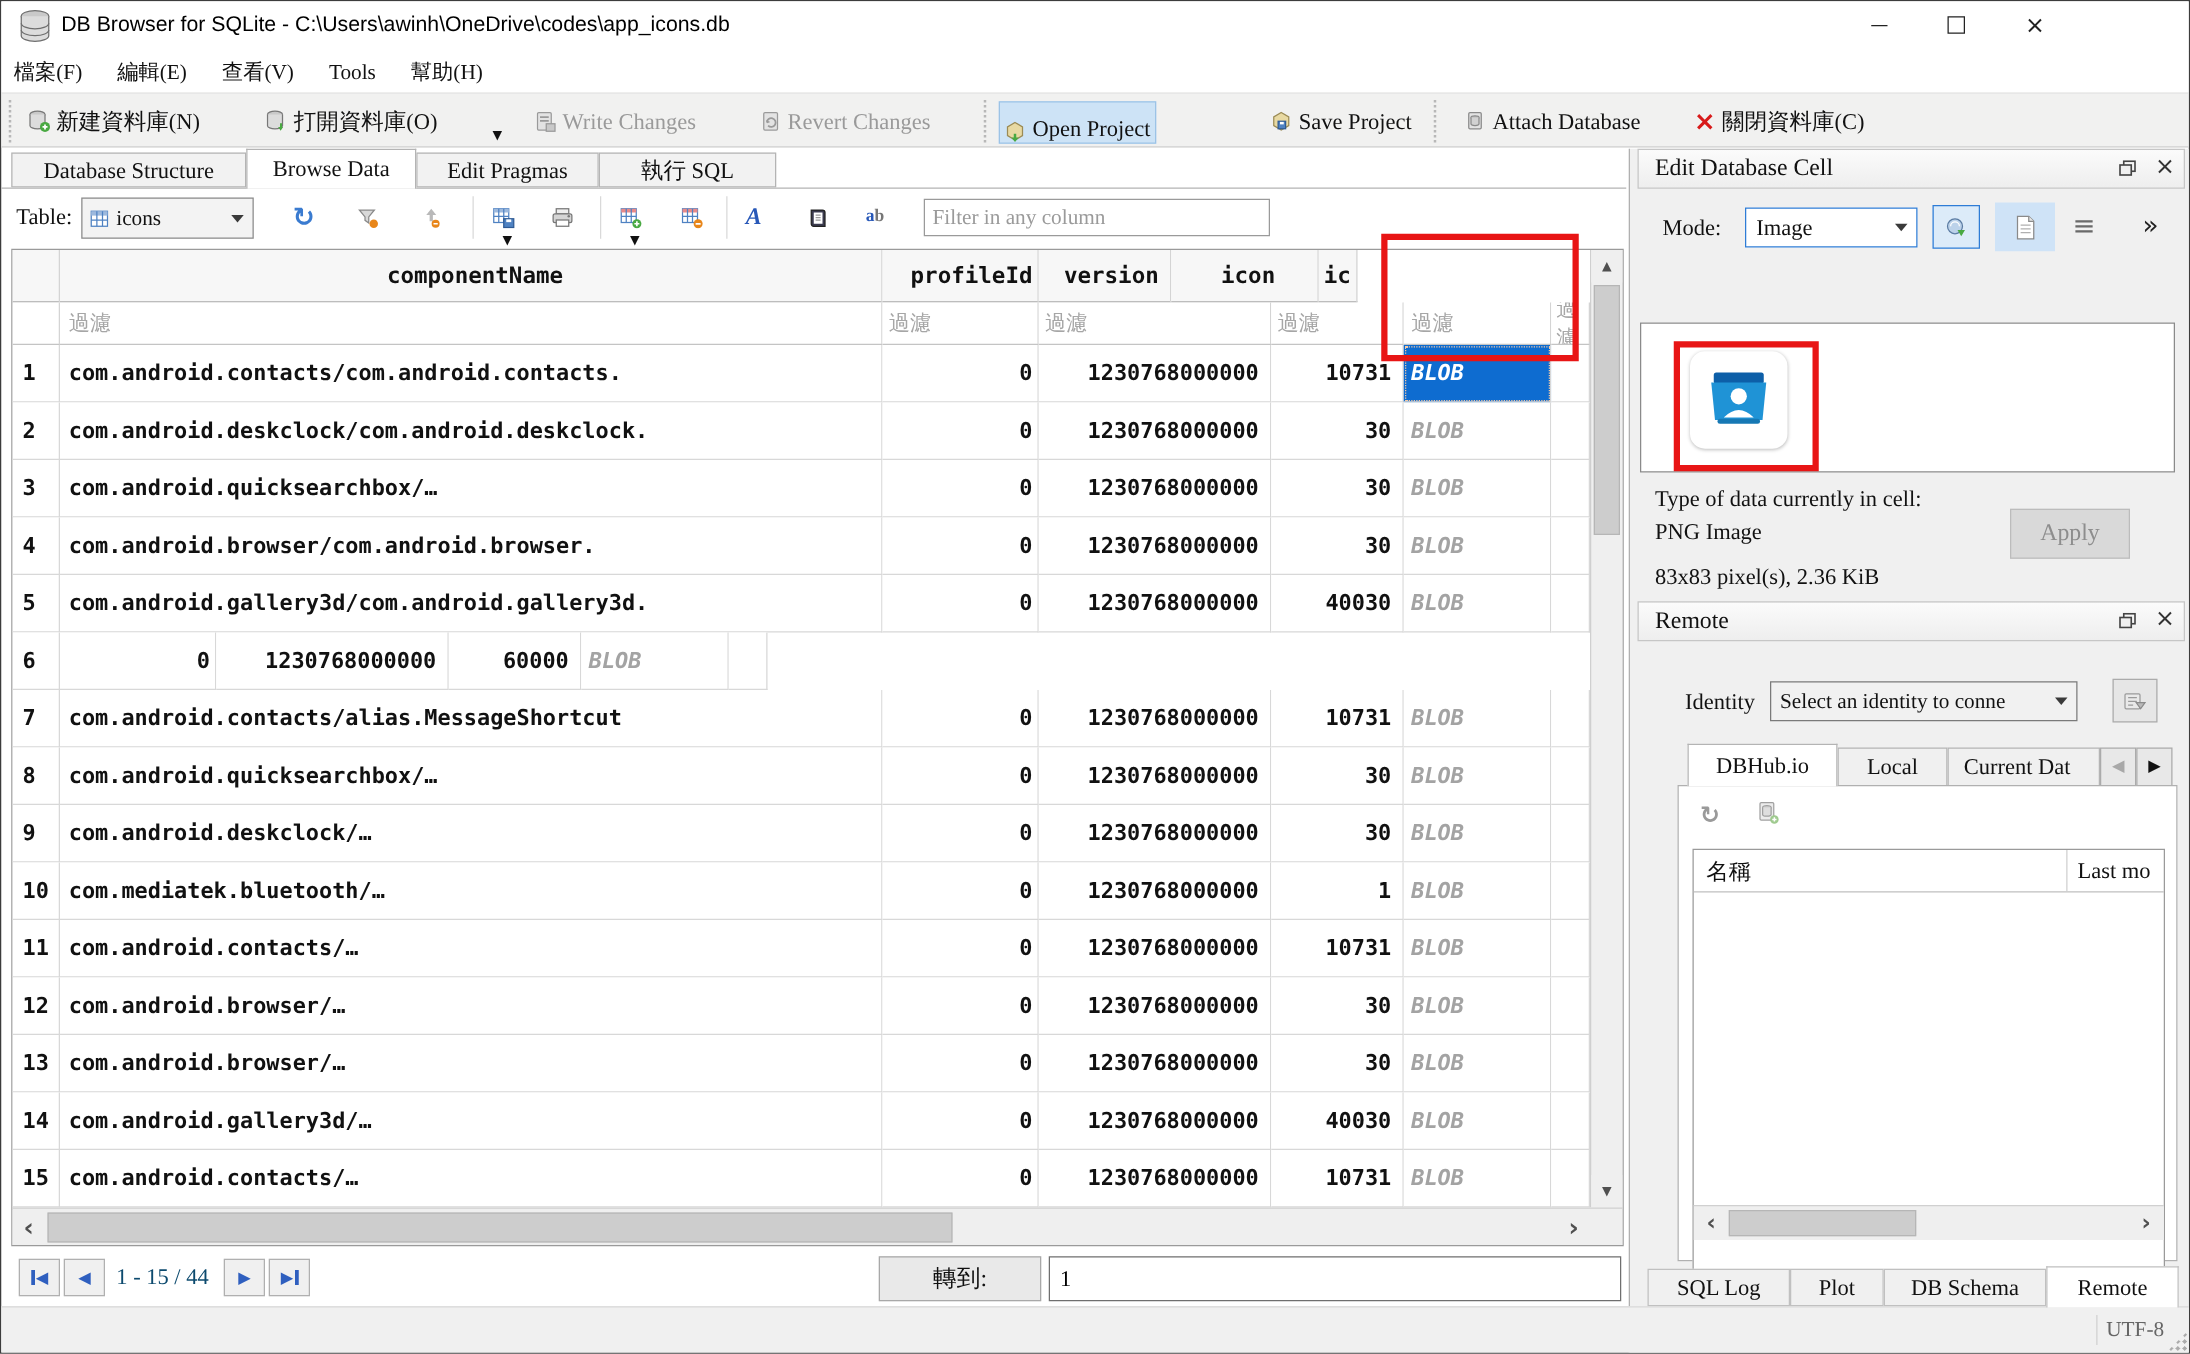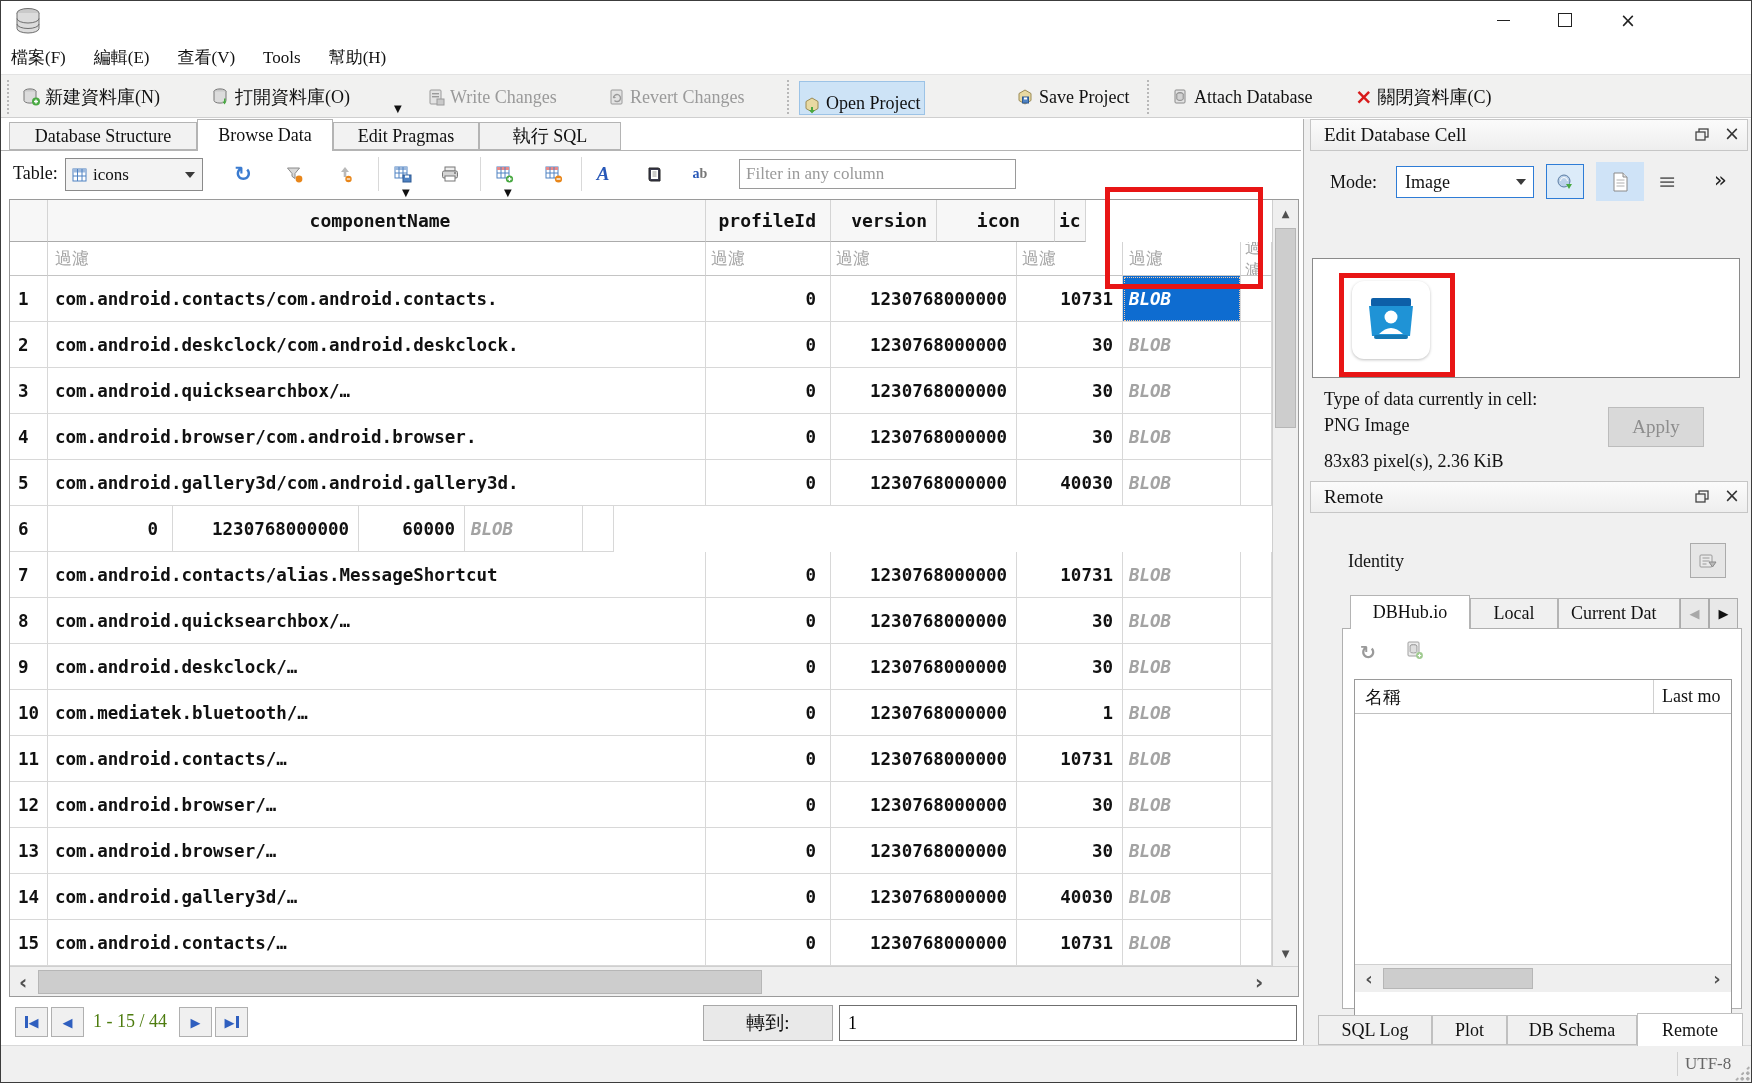--- a/index.html
+++ b/index.html
@@ -109,6 +109,7 @@
       <path d="M3 6 v15.5 a11 4.5 0 0 0 22 0 V6" fill="#dcdcdc" stroke="#6e6e6e"></path>
       <path d="M3 11.5 a11 4.5 0 0 0 22 0 M3 17 a11 4.5 0 0 0 22 0" fill="none" stroke="#6e6e6e"></path>
     </svg>
+    <div class="title-text">DB Browser for SQLite - C:\Users\awinh\OneDrive\codes\app_icons.db</div>
     <div class="winbtn" style="left:1479px;">
         <span class="dash"></span>
       </div>

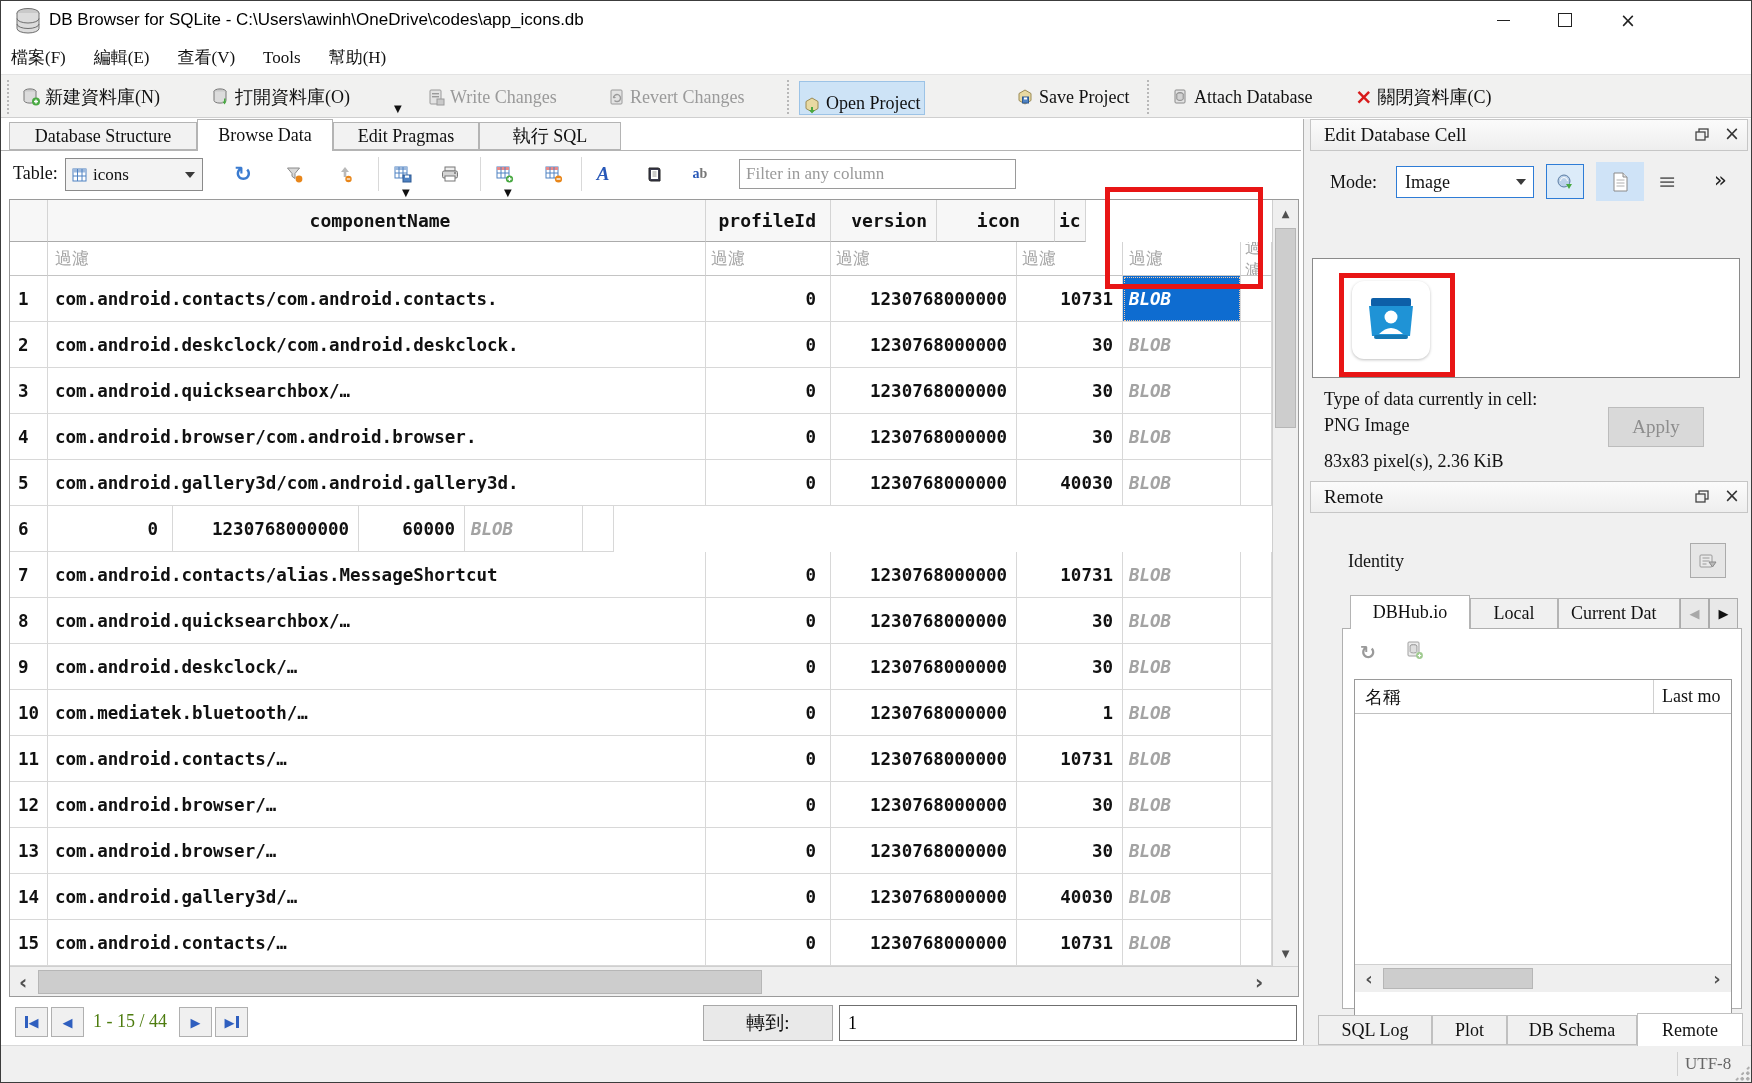--- a/index.html
+++ b/index.html
@@ -51,7 +51,7 @@
   .cell{border-right:1px solid #d8d8d8;border-bottom:1px solid #d8d8d8;font-family:"DejaVu Sans Mono",monospace;font-weight:bold;font-size:17.5px;display:flex;align-items:center;box-sizing:border-box;overflow:hidden;background:#fff;}
   .c-num{width:38px;flex:none;padding-left:8px;}
   .c-name{width:658px;flex:none;padding-left:7px;}
-  .c-pid{width:125px;flex:none;justify-content:flex-end;padding-right:14px;text-align:right;}
+  .c-pid{width:125px;flex:none;justify-content:flex-end;padding-right:4px;text-align:right;}
   .c-lu{width:186px;flex:none;justify-content:flex-end;padding-right:9px;}
   .c-ver{width:106px;flex:none;justify-content:flex-end;padding-right:9px;}
   .c-icon{width:118px;flex:none;padding-left:6px;}

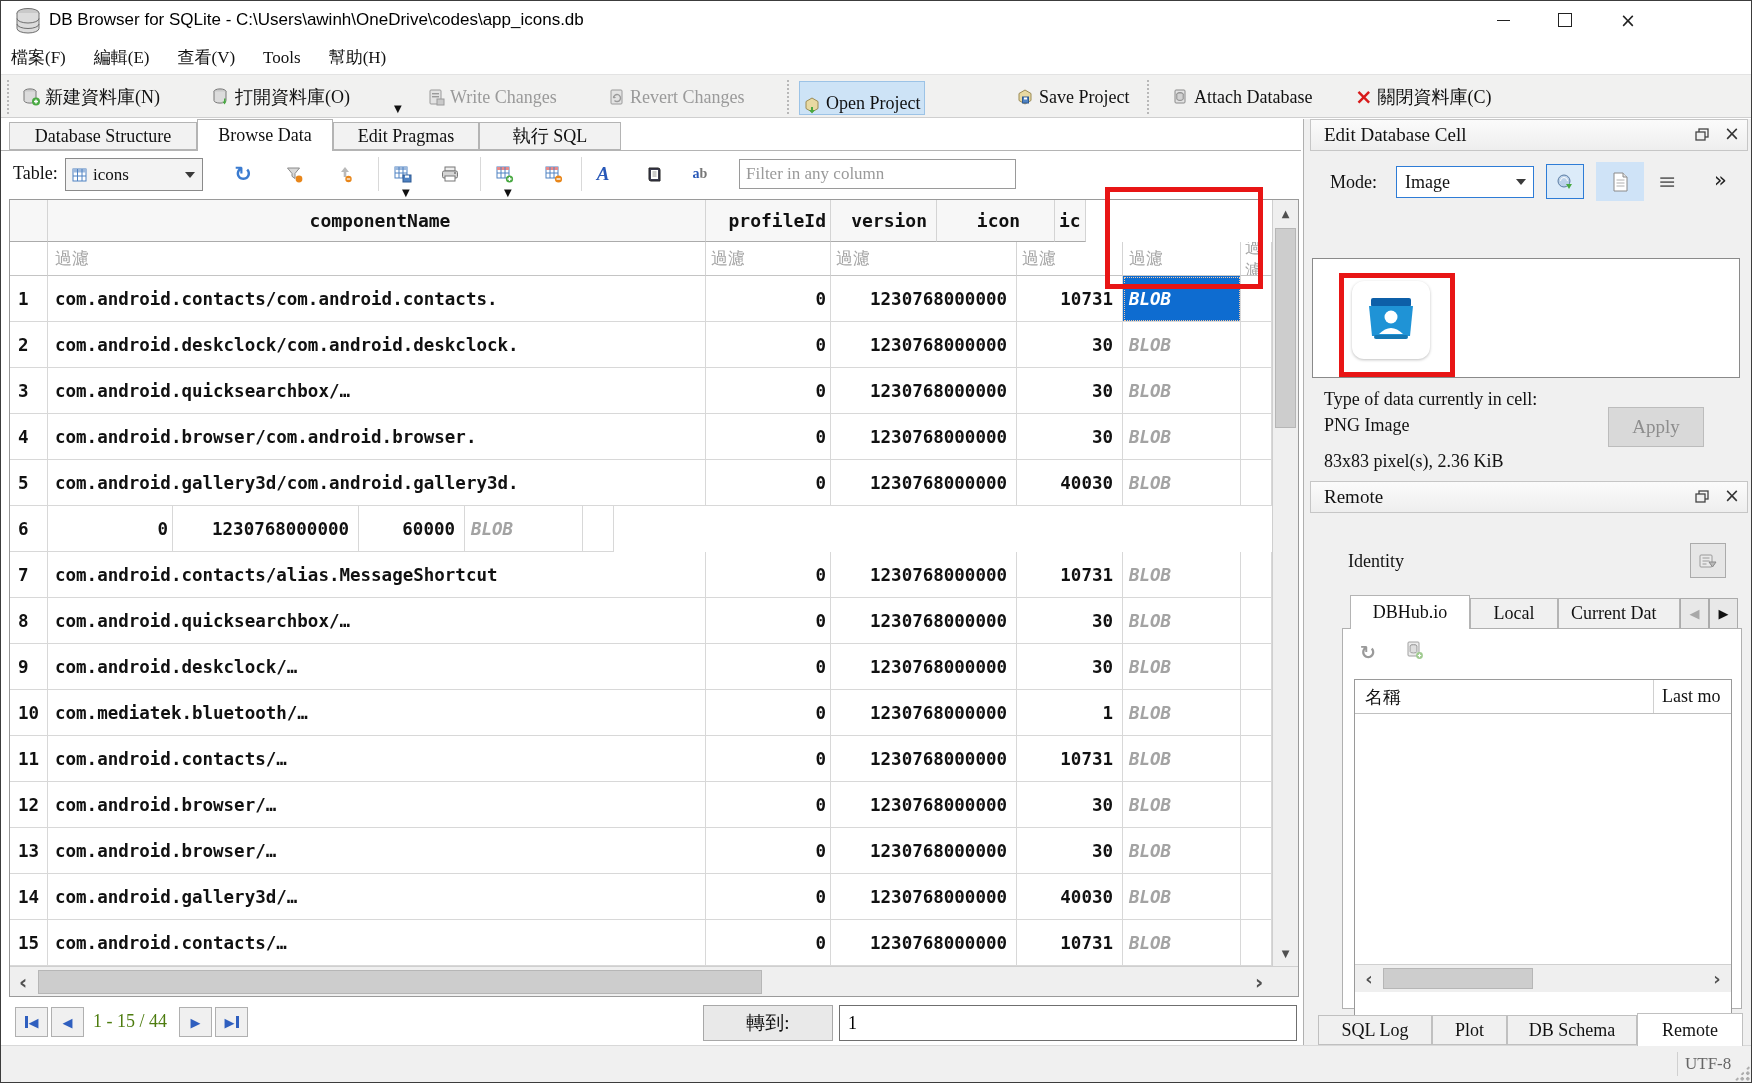--- a/index.html
+++ b/index.html
@@ -563,6 +563,10 @@
     <div class="pt-btn uni" style="left:416px;top:366px;font-size:19px;">×</div>
 
     <div class="ctl-label" style="left:44px;top:432px;font-size:18px;">Identity</div>
+    <div class="id-combo">
+      <span style="overflow:hidden;white-space:nowrap;width:208px;">Select an identity to conne</span>
+      <span class="caret"></span>
+    </div>
     <div class="cert-btn">
       <svg width="18" height="16" viewBox="0 0 18 16">
           <rect x="1" y="2" width="12" height="12" rx="1" fill="#e9e9e9" stroke="#9a9a9a"></rect>

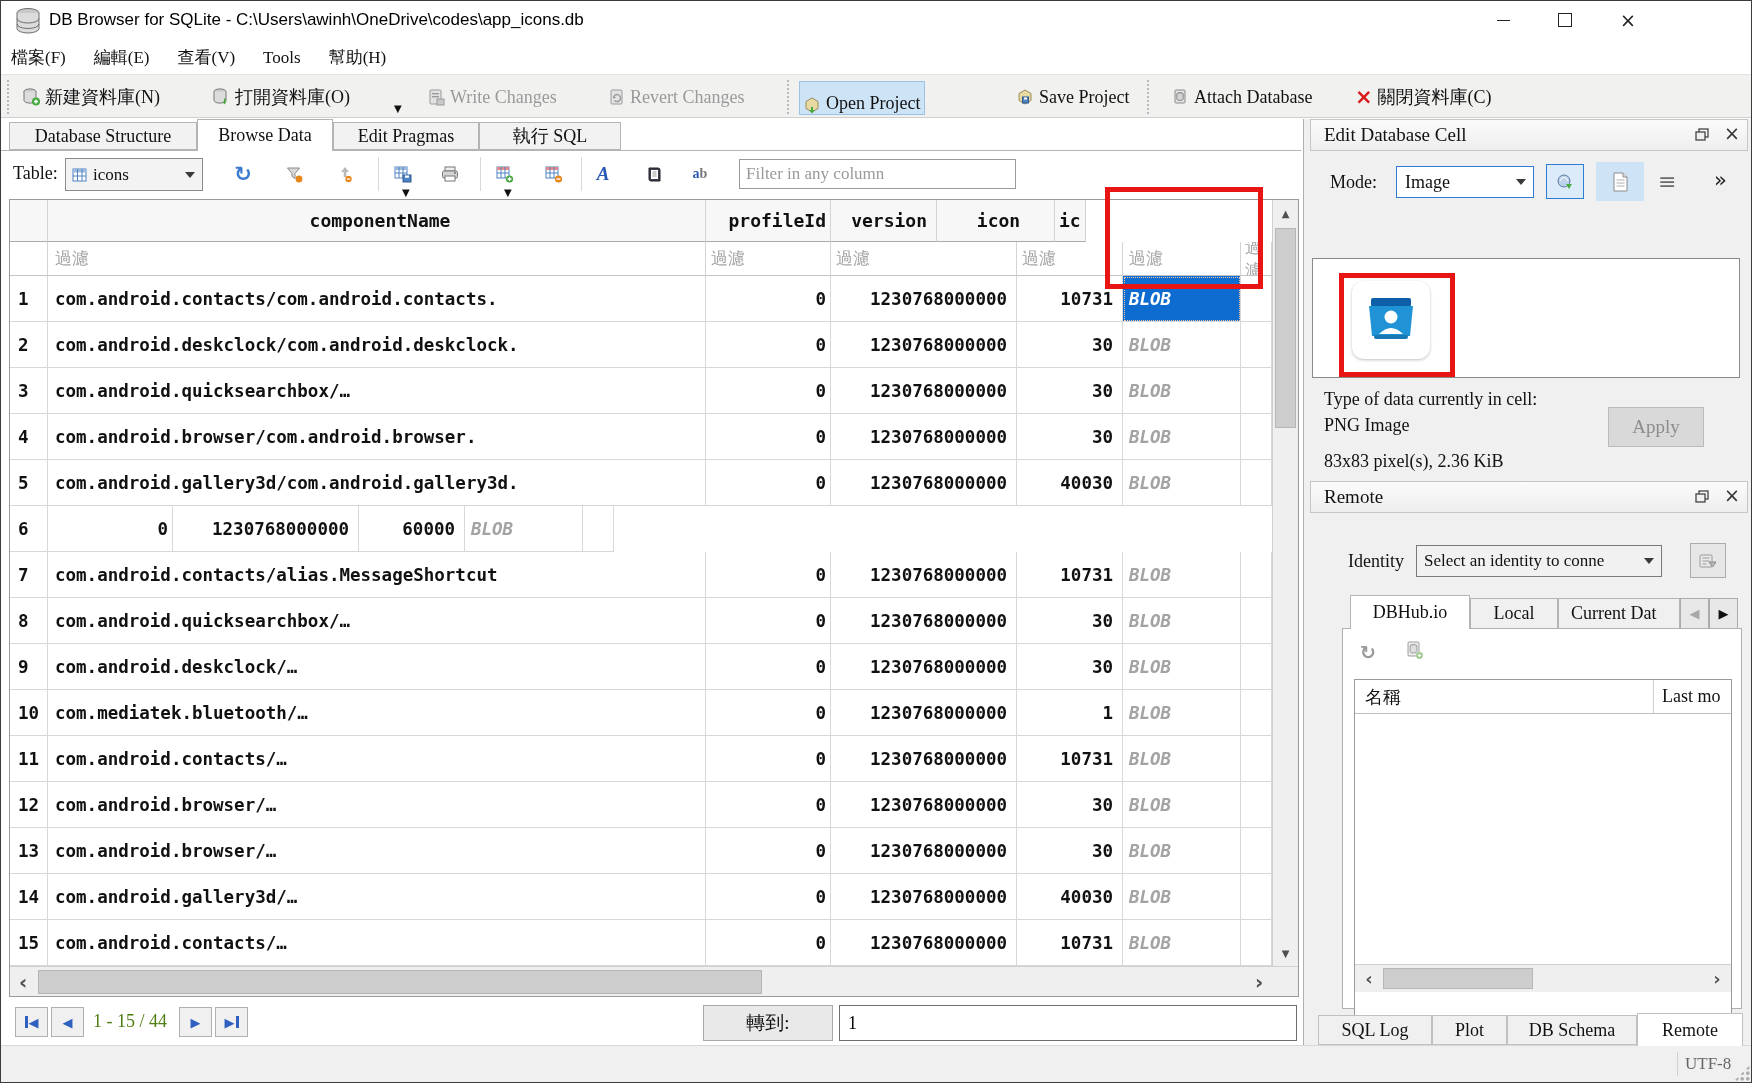--- a/index.html
+++ b/index.html
@@ -70,7 +70,7 @@
   .pagebar{position:absolute;left:8px;top:1002px;width:1290px;height:42px;background:#fff;}
   .pgbtn{position:absolute;top:4px;width:33px;height:30px;background:#f0f0f0;border:1px solid #b0b0b0;display:flex;align-items:center;justify-content:center;color:#2f5fbf;box-sizing:border-box;font-size:13px;gap:1px;}
   .pgbtn .bar{width:3px;height:12px;background:#2f5fbf;}
-  .pg-label{position:absolute;left:79px;top:8px;width:84px;text-align:center;font-size:18px;color:#4d7c0f;}
+  .pg-label{position:absolute;left:79px;top:8px;width:84px;text-align:center;font-size:18px;color:#0c4a6e;}
   .goto-btn{position:absolute;left:694px;top:2px;width:130px;height:36px;background:#e9e9e9;border:1px solid #a8a8a8;display:flex;align-items:center;justify-content:center;font-size:19px;box-sizing:border-box;}
   .goto-input{position:absolute;left:830px;top:2px;width:458px;height:36px;border:1px solid #6f6f6f;font-size:18px;font-family:"Liberation Serif",serif;padding:0 8px;box-sizing:border-box;}
 

